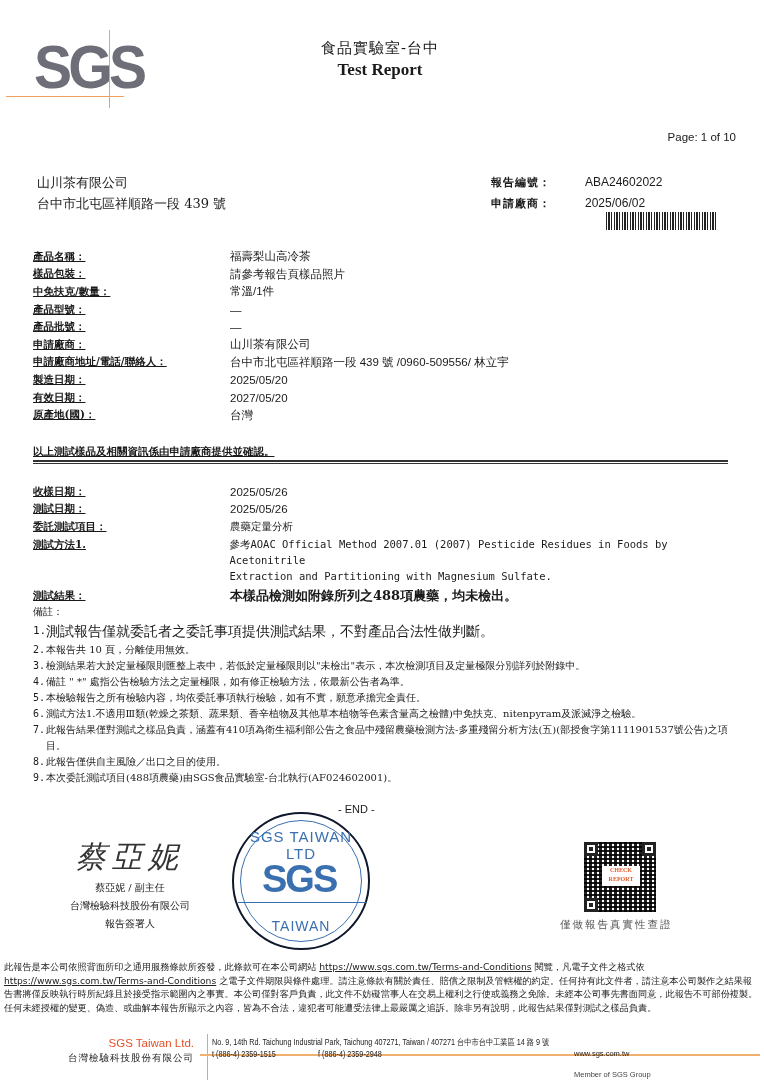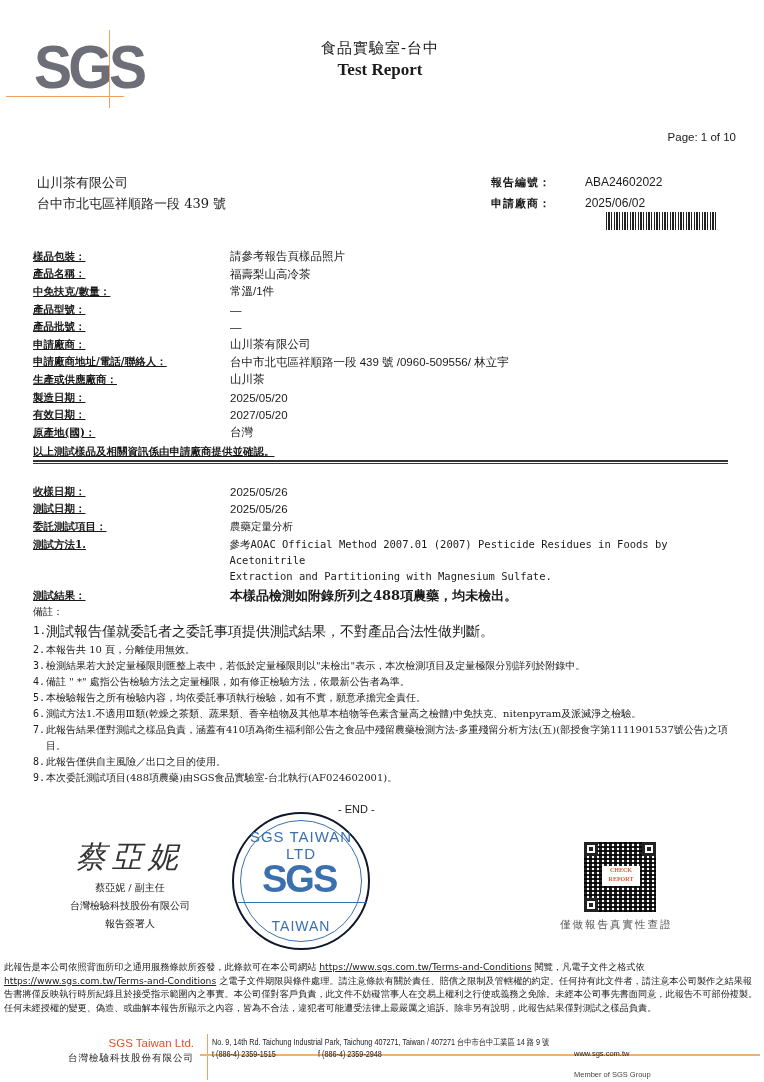--- a/index.html
+++ b/index.html
@@ -130,12 +130,12 @@
 
 <div class="abs info info1">
   <div class="row">
+      <div class="lbl"><span>產品名稱：</span></div>
+      <div class="val">福壽梨山高冷茶</div>
+    </div>
+  <div class="row">
       <div class="lbl"><span>樣品包裝：</span></div>
       <div class="val">請參考報告頁樣品照片</div>
-    </div>
-  <div class="row">
-      <div class="lbl"><span>產品名稱：</span></div>
-      <div class="val">福壽梨山高冷茶</div>
     </div>
   <div class="row">
       <div class="lbl"><span>中免扶克/數量：</span></div>

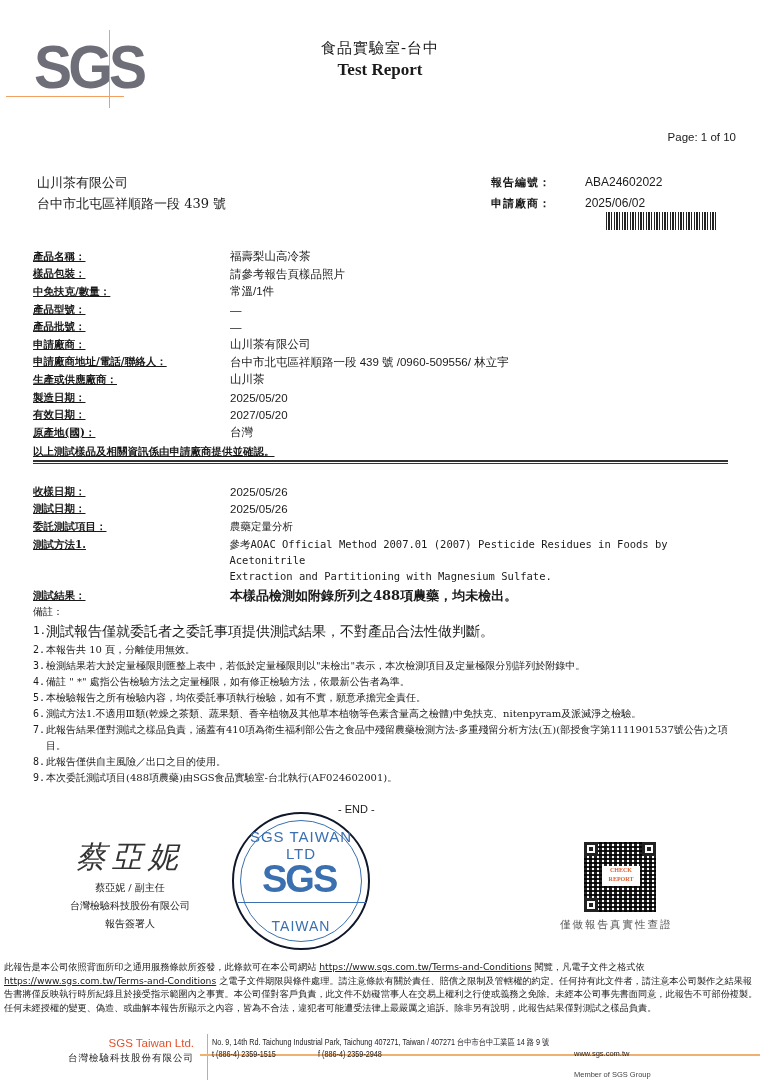--- a/index.html
+++ b/index.html
@@ -158,10 +158,6 @@
       <div class="val">台中市北屯區祥順路一段 439 號 /0960-509556/ 林立宇</div>
     </div>
   <div class="row">
-      <div class="lbl"><span>生產或供應廠商：</span></div>
-      <div class="val">山川茶</div>
-    </div>
-  <div class="row">
       <div class="lbl"><span>製造日期：</span></div>
       <div class="val">2025/05/20</div>
     </div>

